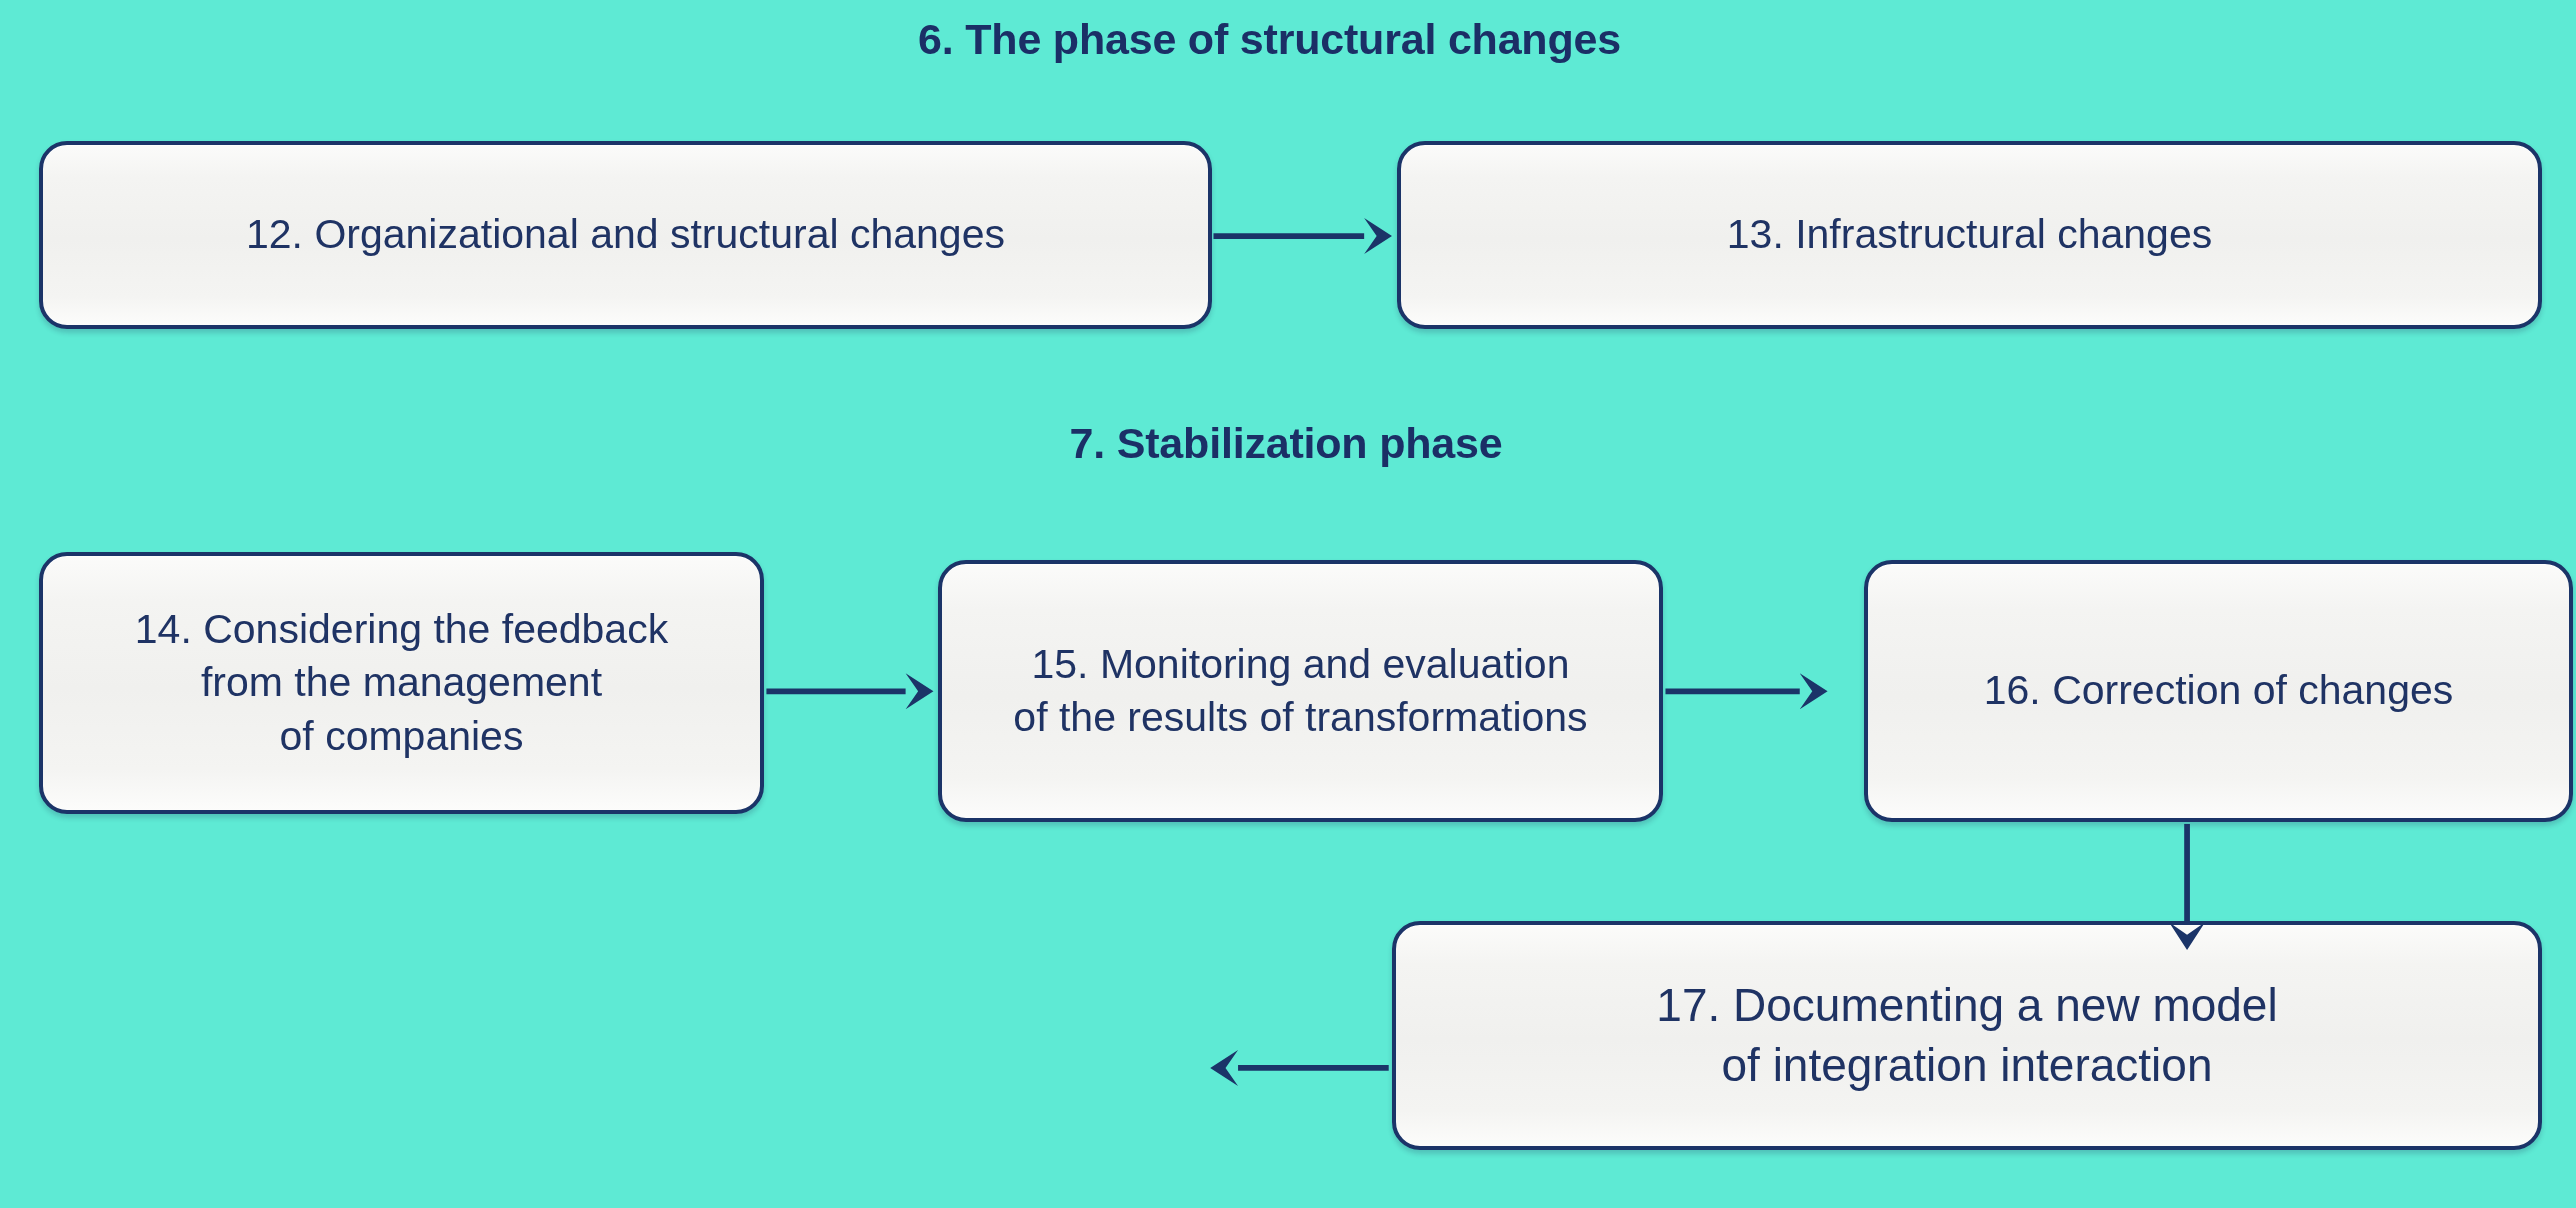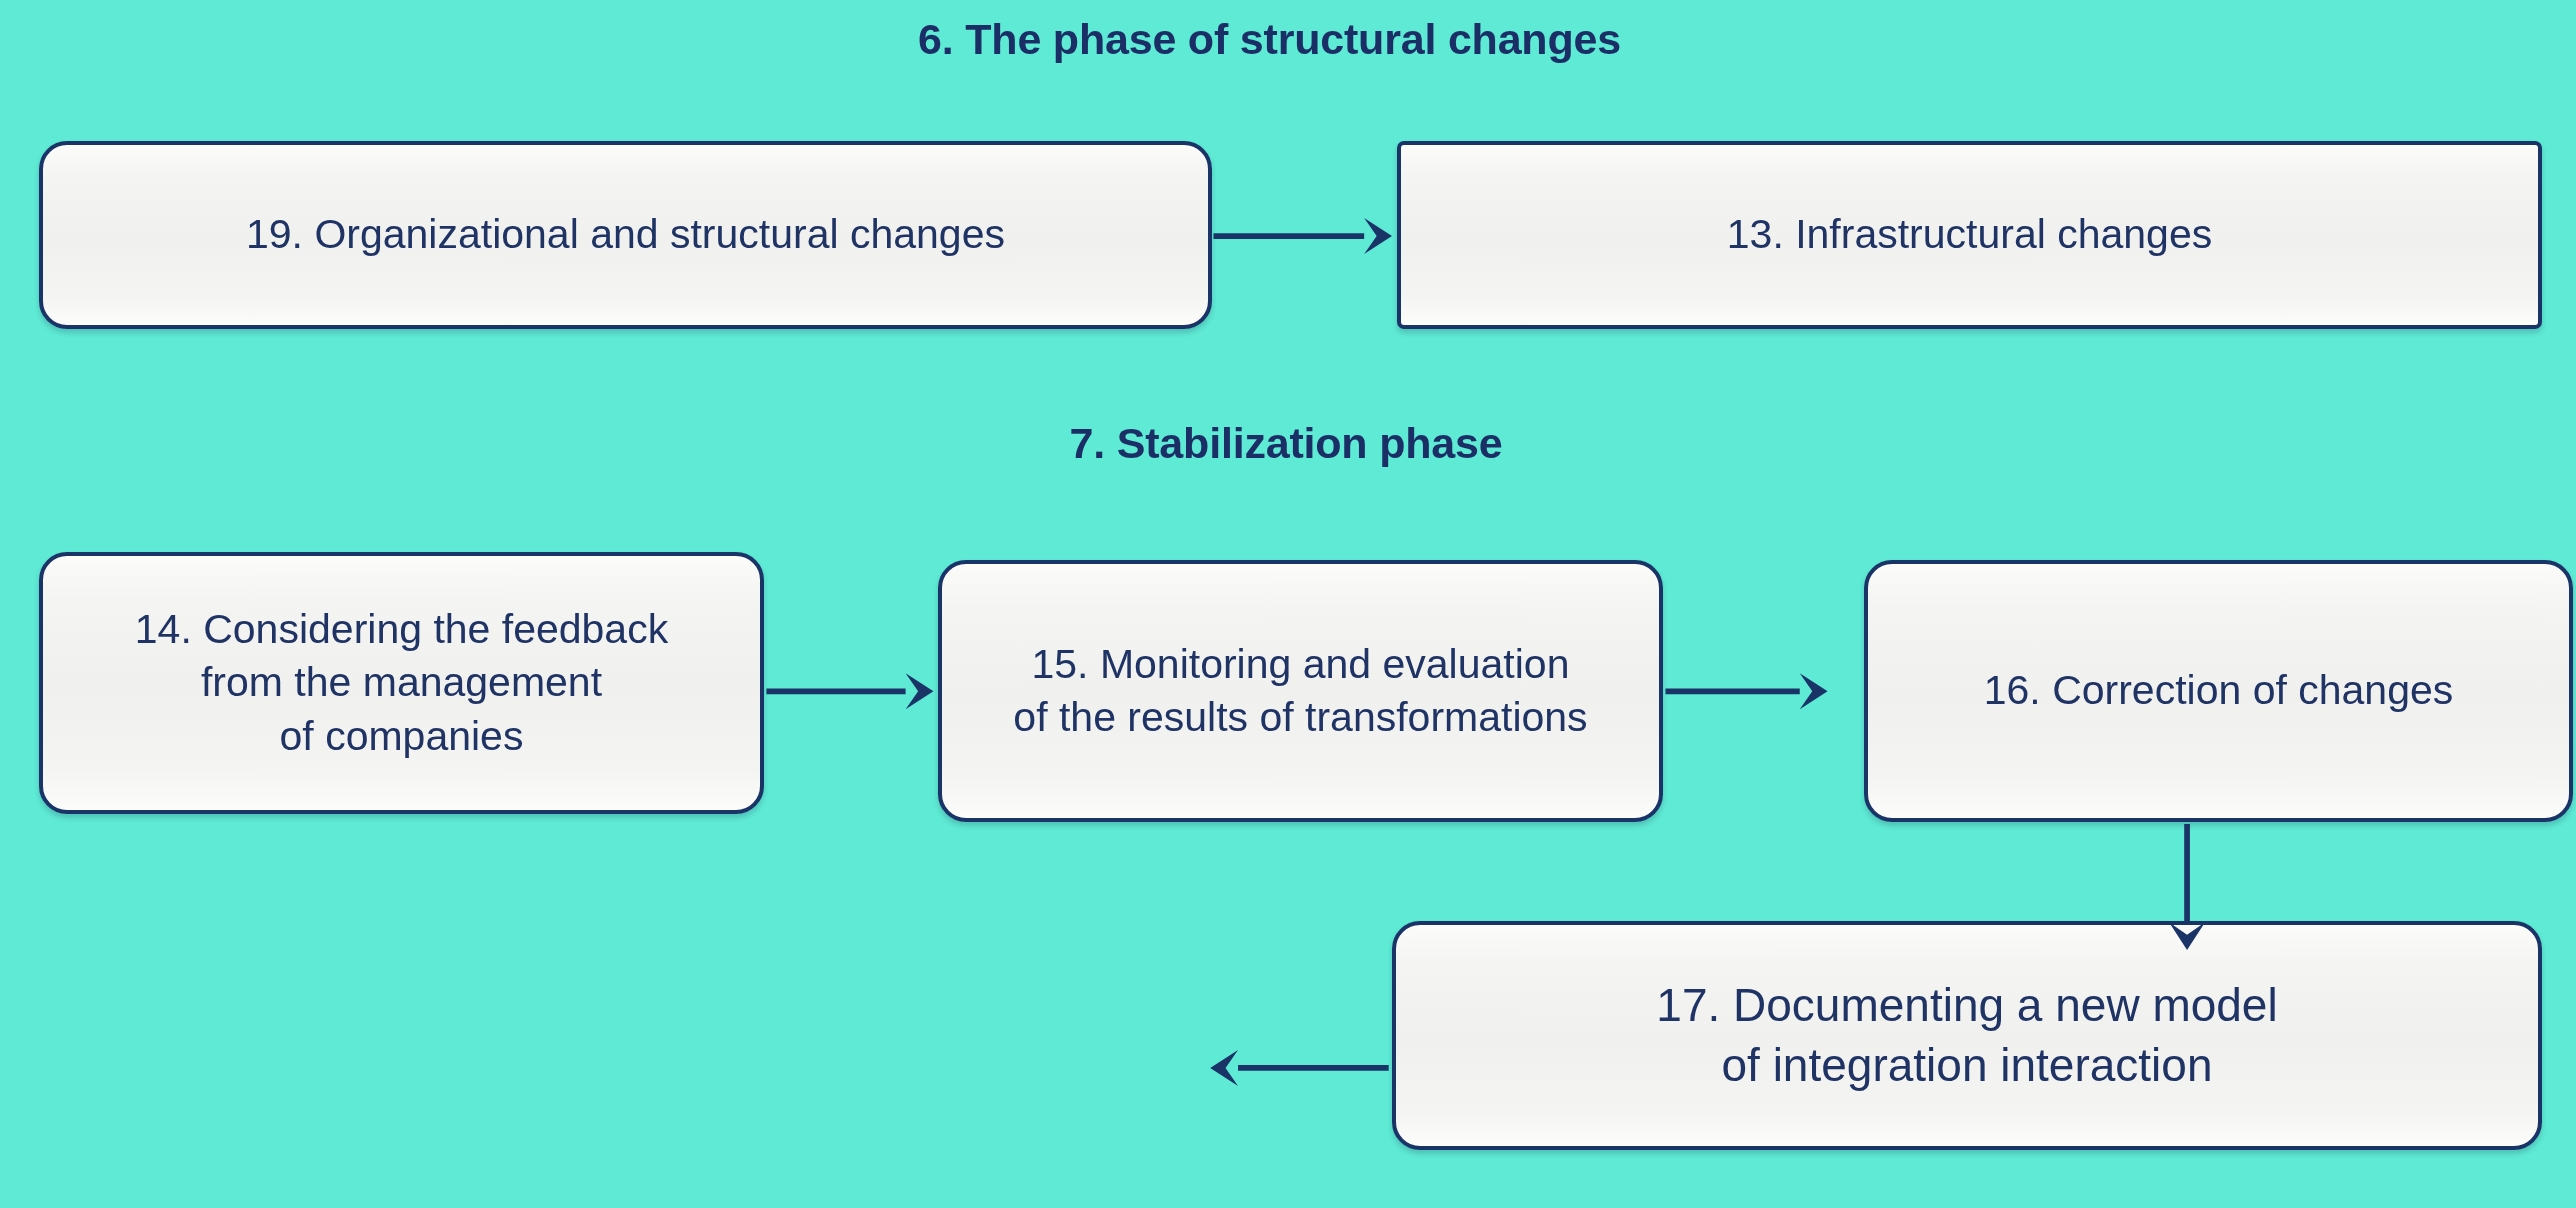--- a/index.html
+++ b/index.html
@@ -78,7 +78,7 @@
   <div class="section-title" id="title-1" style="left: 983px; top: 419px; width: 606px; color: rgb(27, 47, 102);">7. Stabilization phase</div>
 
   <div class="node" id="box-0" style="left: 39px; top: 141px; width: 1173px; height: 188px; font-size: 41px; border-color: rgb(27, 52, 104); color: rgb(31, 51, 100);">
-    <span class="node-text">19. Organizational and structural changes</span>
+    <span class="node-text">12. Organizational and structural changes</span>
   </div>
   <div class="node" id="box-1" style="left: 1397px; top: 141px; width: 1145px; height: 188px; font-size: 41px; border-color: rgb(27, 52, 104); color: rgb(31, 51, 100); border-radius: 7px;">
     <span class="node-text">13. Infrastructural changes</span>

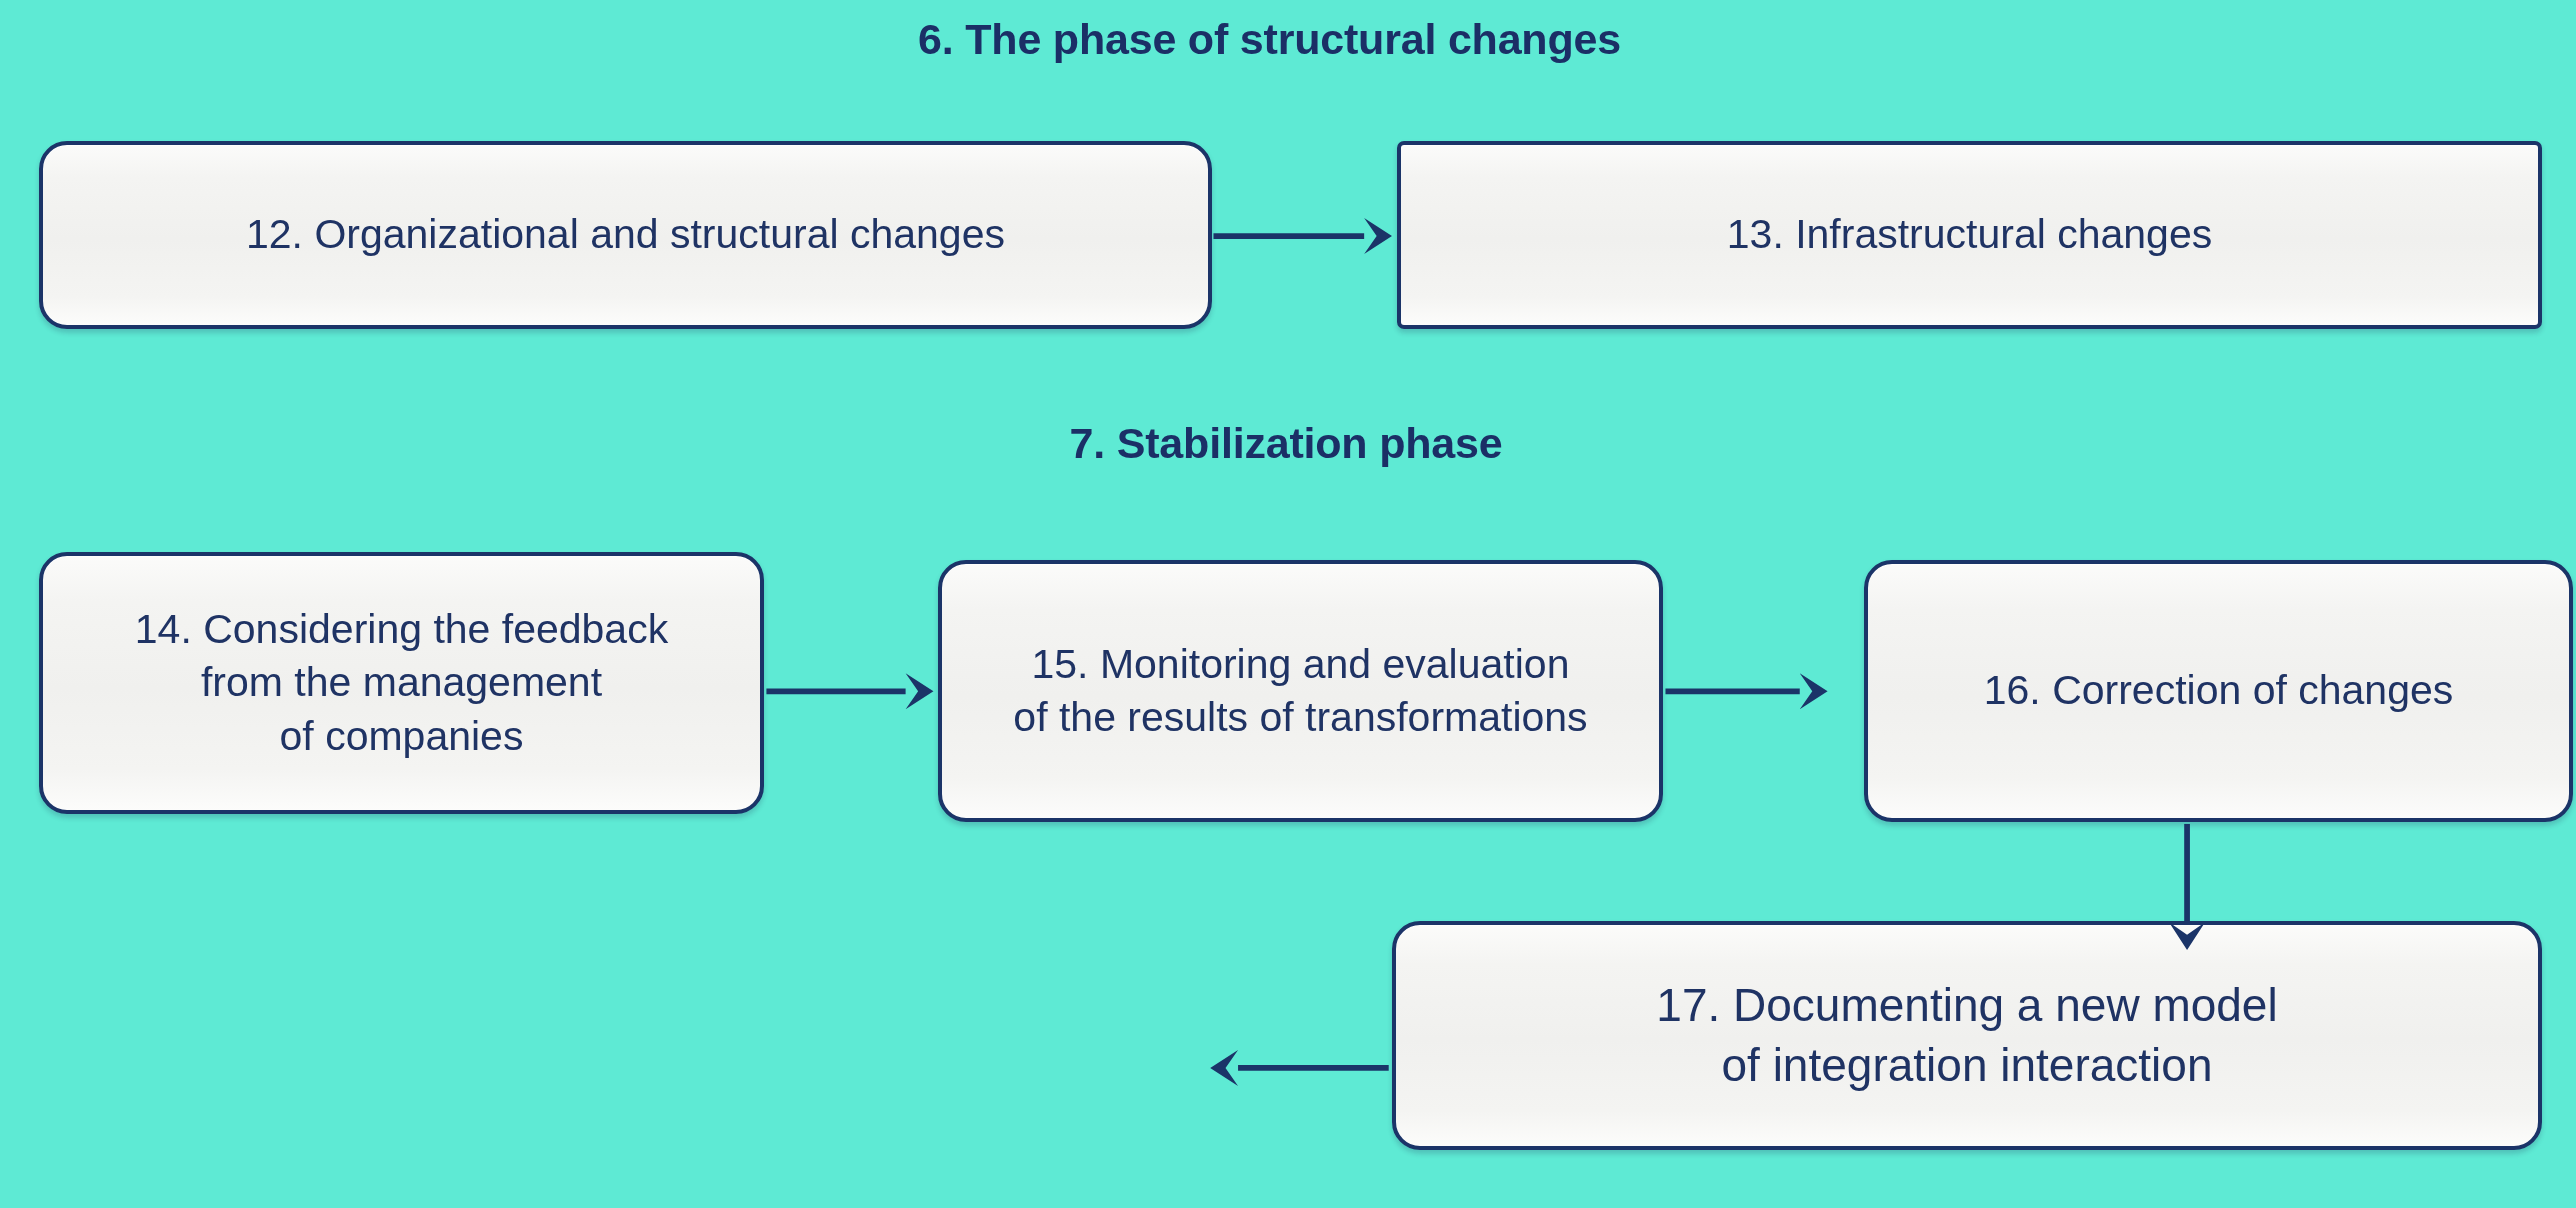--- a/index.html
+++ b/index.html
@@ -80,7 +80,7 @@
   <div class="node" id="box-0" style="left: 39px; top: 141px; width: 1173px; height: 188px; font-size: 41px; border-color: rgb(27, 52, 104); color: rgb(31, 51, 100);">
     <span class="node-text">12. Organizational and structural changes</span>
   </div>
-  <div class="node" id="box-1" style="left: 1397px; top: 141px; width: 1145px; height: 188px; font-size: 41px; border-color: rgb(27, 52, 104); color: rgb(31, 51, 100); border-radius: 7px;">
+  <div class="node" id="box-1" style="left: 1397px; top: 141px; width: 1145px; height: 188px; font-size: 41px; border-color: rgb(27, 52, 104); color: rgb(31, 51, 100);">
     <span class="node-text">13. Infrastructural changes</span>
   </div>
   <div class="node" id="box-2" style="left: 39px; top: 552px; width: 725px; height: 262px; font-size: 41px; border-color: rgb(27, 52, 104); color: rgb(31, 51, 100);">

